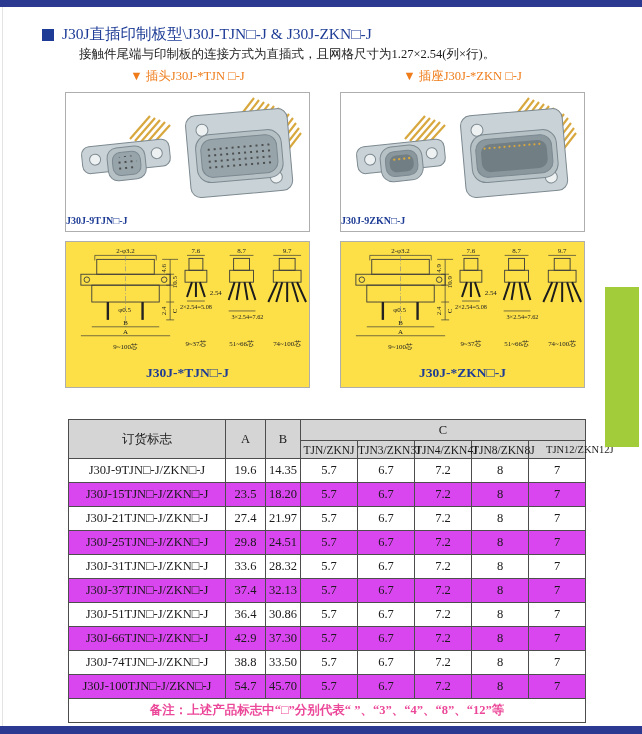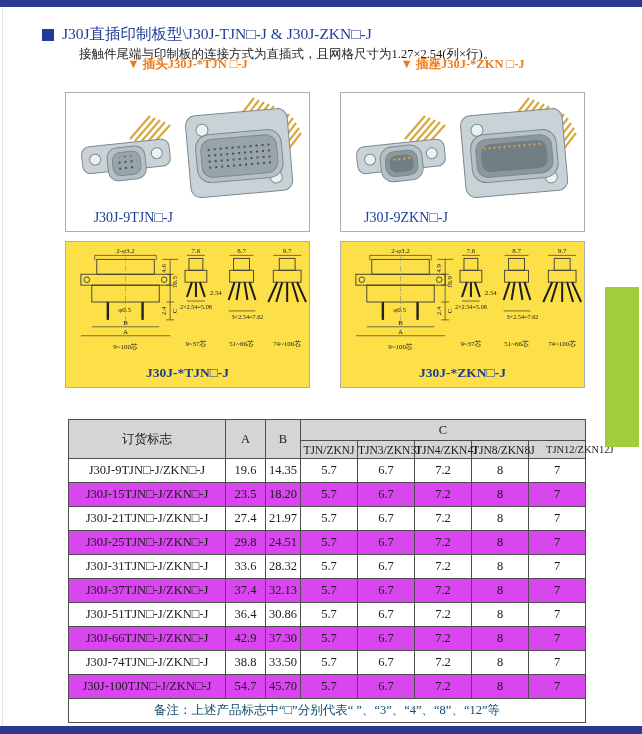--- a/index.html
+++ b/index.html
@@ -18,8 +18,8 @@
   .title    { color:#1e3c96; font-weight:normal; font-size:15.5px; white-space:nowrap; }
   .subtitle { position:absolute; left:79px; top:46px; font-size:12.5px; color:#1c1c1c; white-space:nowrap; }
 
-  .sec-label{ position:absolute; top:56px; width:245px; text-align:center;
-              color:#ef7c1a; font-weight:bold; font-size:12.5px; }
+  .sec-label{ position:absolute; top:68px; width:245px; text-align:center;
+              color:#ef7c1a; font-weight:normal; font-size:12.5px; }
   .sec-label.plug   { left:65px; }
   .sec-label.socket { left:340px; }
 

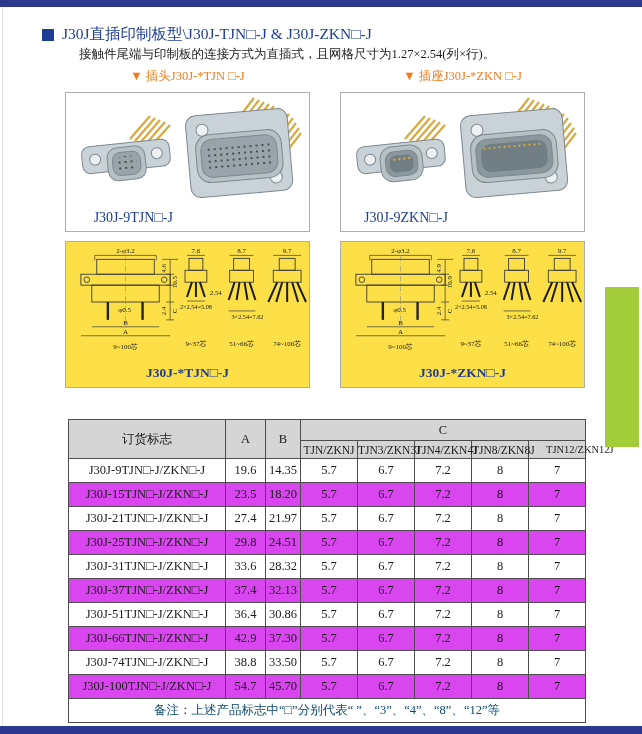--- a/index.html
+++ b/index.html
@@ -28,7 +28,7 @@
   .pbox.socket { left:340px; }
   .pbox svg { position:absolute; left:0; top:2px; }
   .pcap { position:absolute; bottom:5px; left:0; width:100%; display:flex; }
-  .pcap span { color:#1e3c96; font-weight:normal; font-size:14px; text-align:right; }
+  .pcap span { color:#1e3c96; font-weight:bold; font-size:10px; text-align:left; }
   .pcap .c1 { width:44%; } .pcap .c2 { width:56%; }
 
   .dbox { position:absolute; top:241px; width:245px; height:147px; border:1px solid #aeaeae; background:#fde047; }

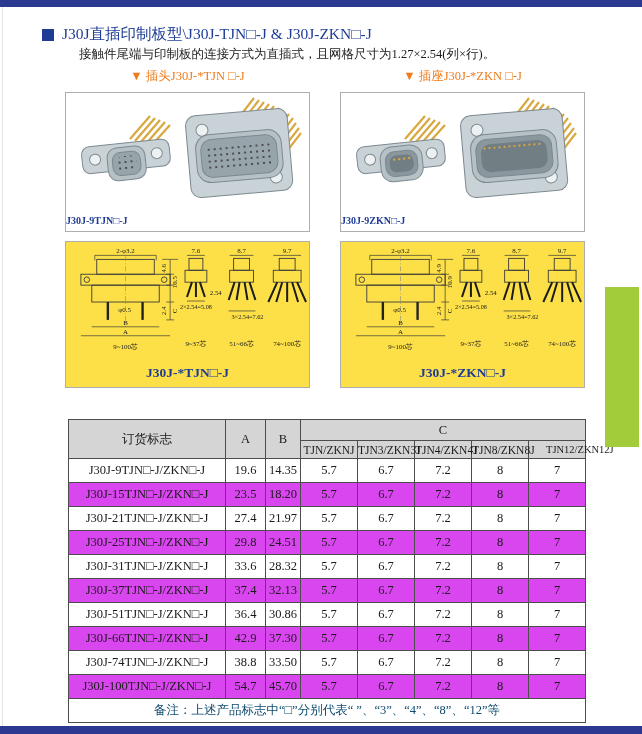--- a/index.html
+++ b/index.html
@@ -54,7 +54,7 @@
   table.spec thead tr.r2 th:last-child { font-size:10.5px;padding-left:17px; }
   table.spec tbody td { height:24px; }
   table.spec tbody tr.shade td { background:#d946ef; }
-  table.spec tfoot td { height:24px; color:#0c4a6e; font-weight:normal; font-size:12.5px; }
+  table.spec tfoot td { height:24px; color:#ec4899; font-weight:bold; font-size:12.5px; }
 </style>
 </head>
 <body>

